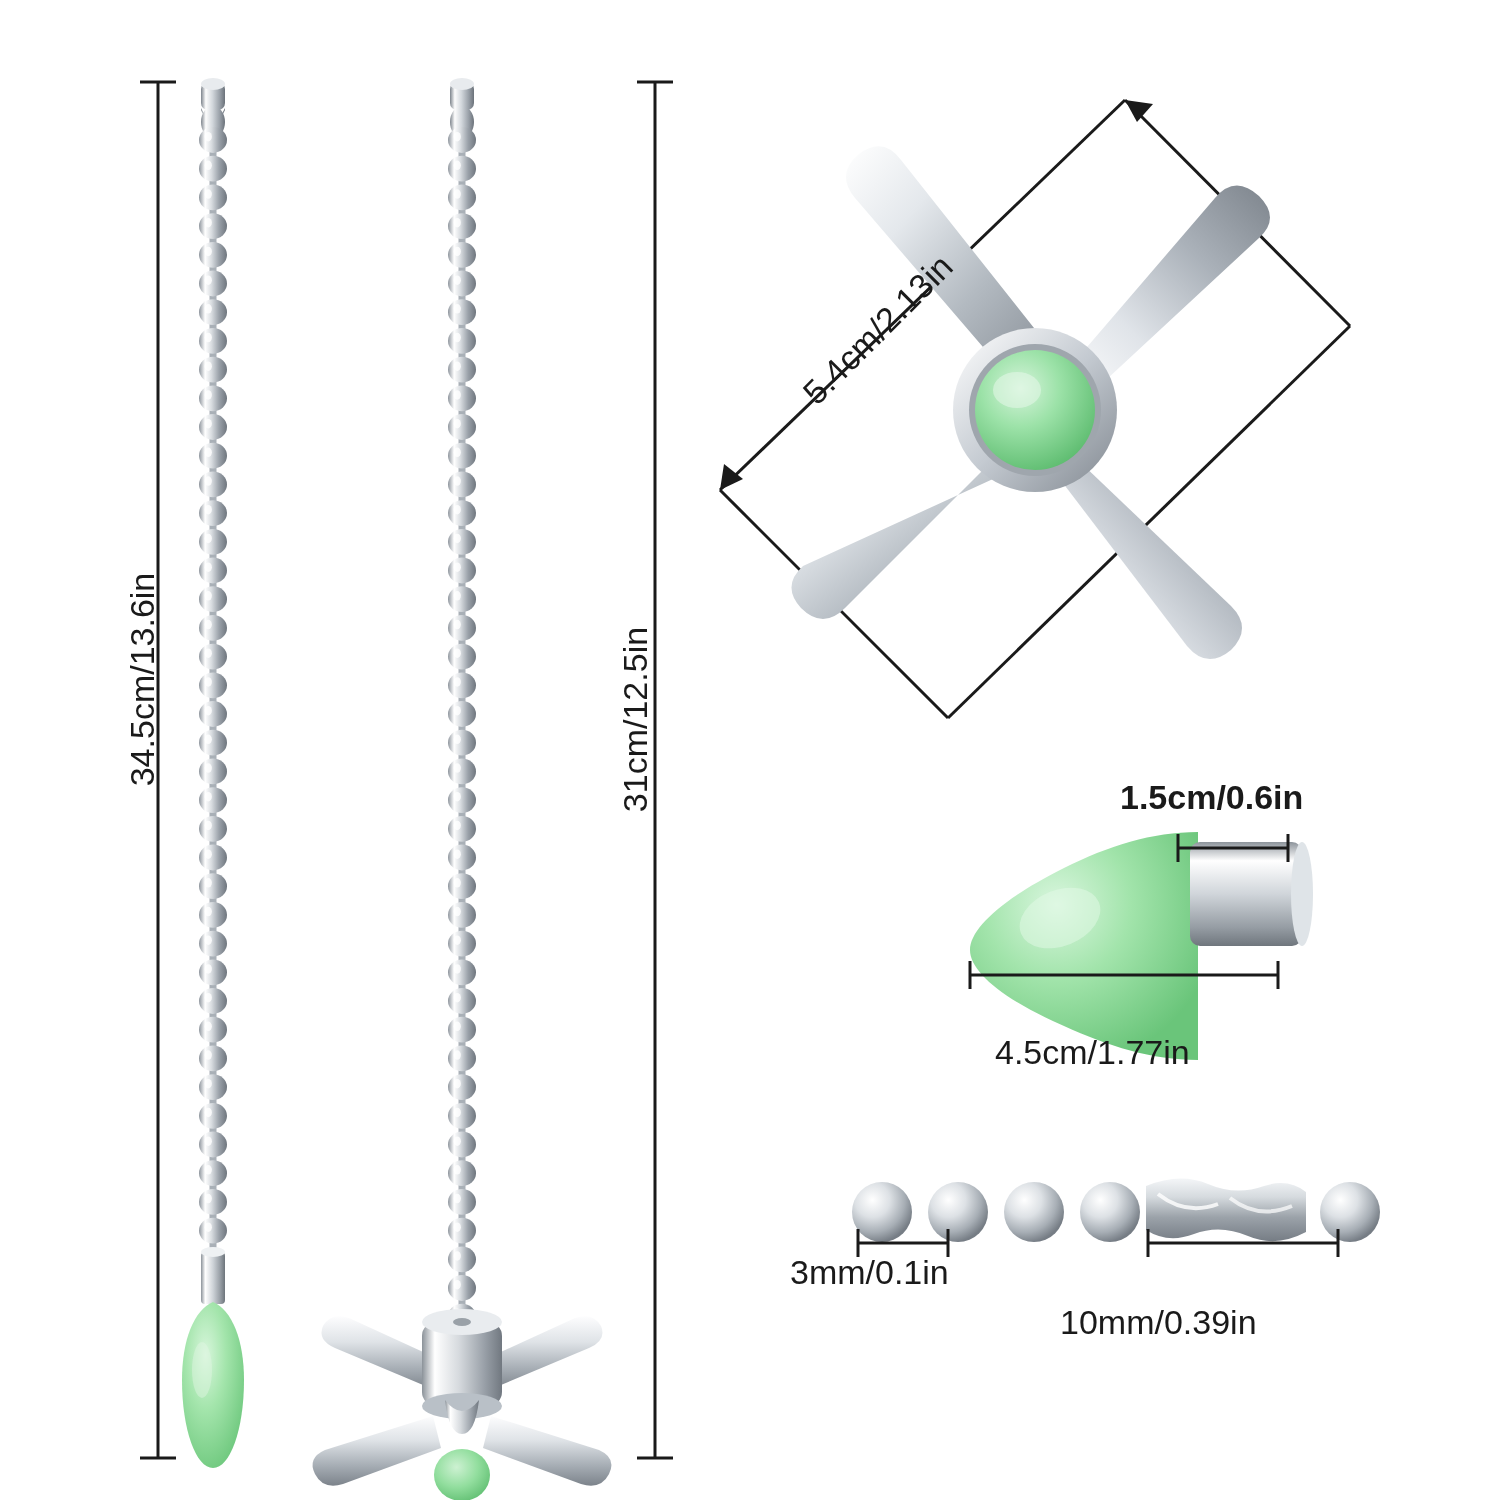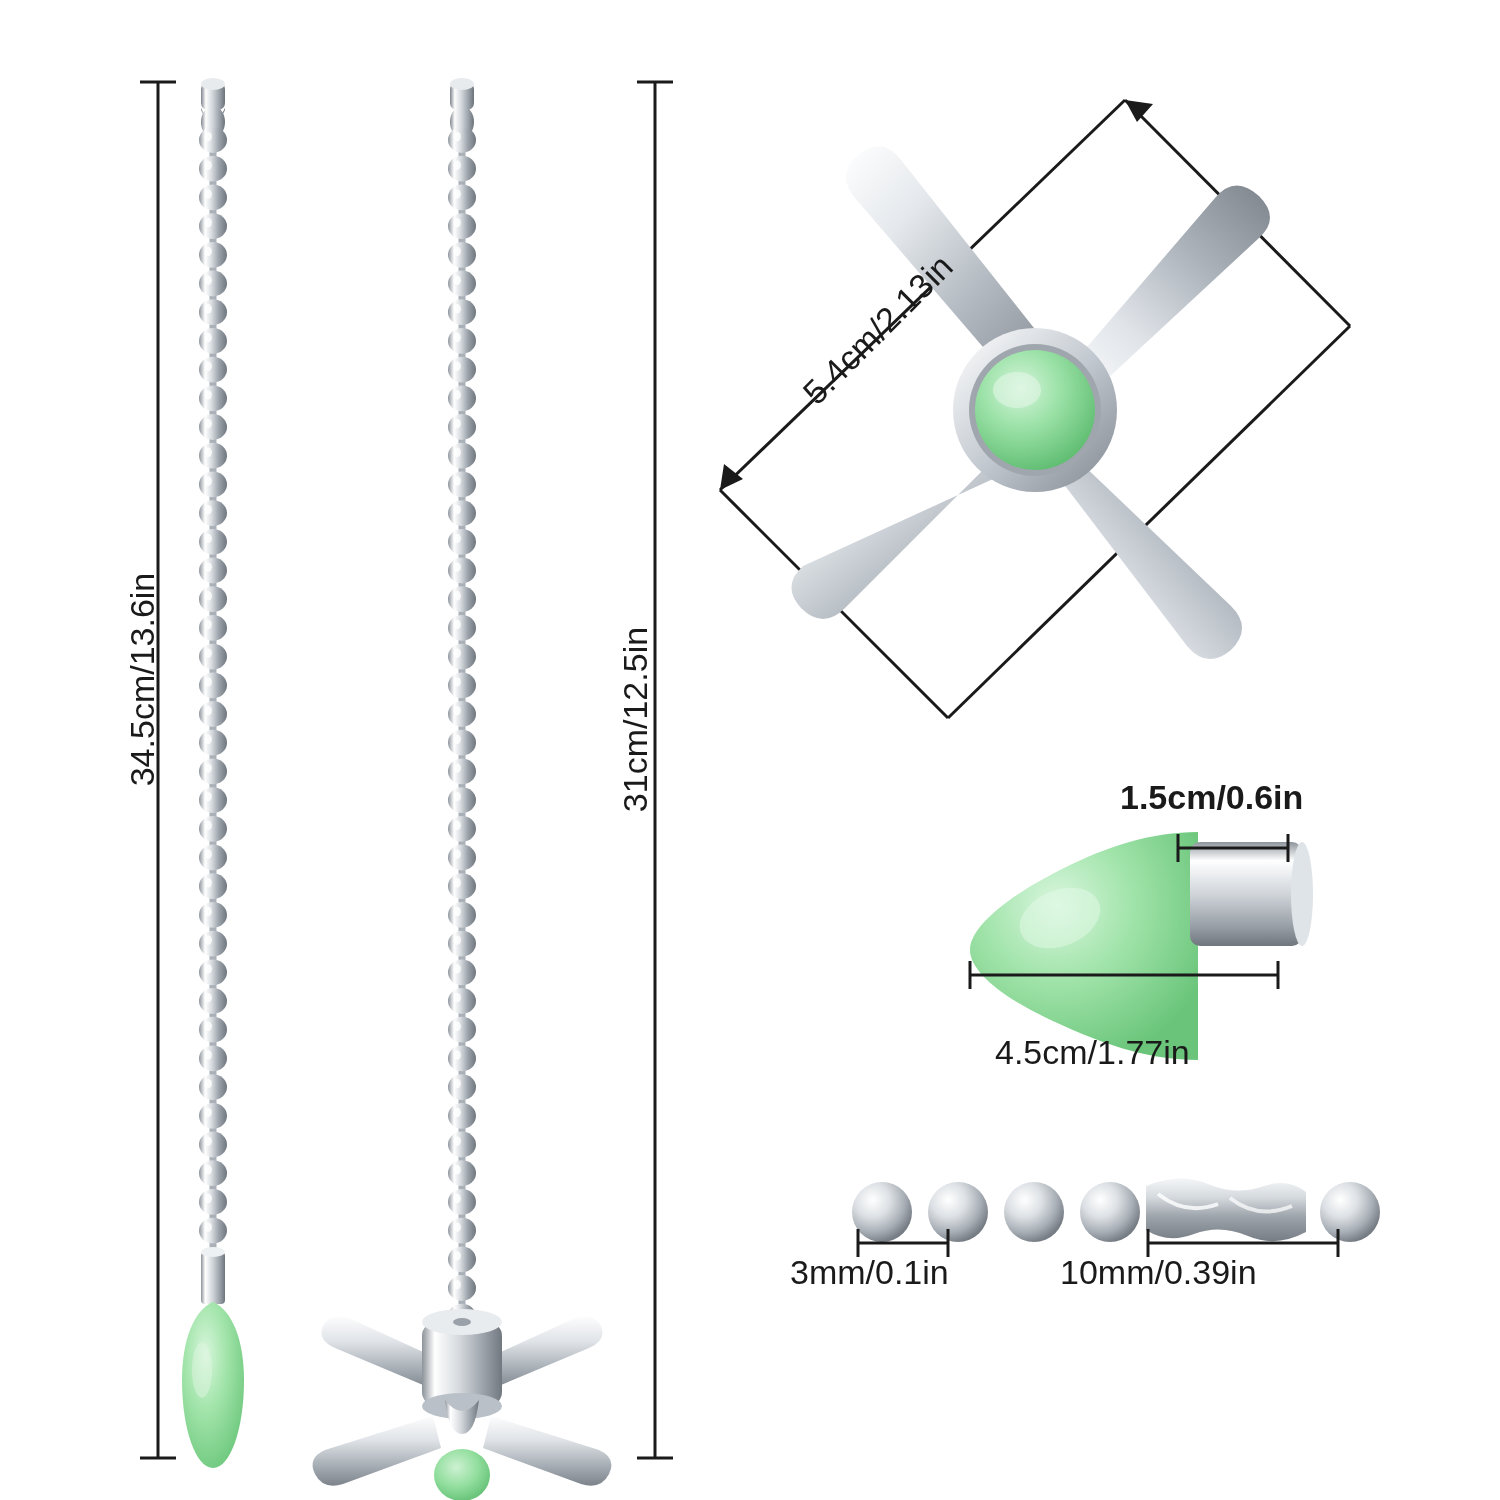--- a/index.html
+++ b/index.html
@@ -473,7 +473,7 @@
     <line x1="8" y1="6" x2="8" y2="34" stroke="#1a1a1a" stroke-width="3"></line>
     <line x1="198" y1="6" x2="198" y2="34" stroke="#1a1a1a" stroke-width="3"></line>
   </svg>
-  <div class="dim-label" style="left:1060px; top:1253px;">10mm/0.39in</div>
+  <div class="dim-label" style="left:1060px; top:1303px;">10mm/0.39in</div>
 
 </div>
 

